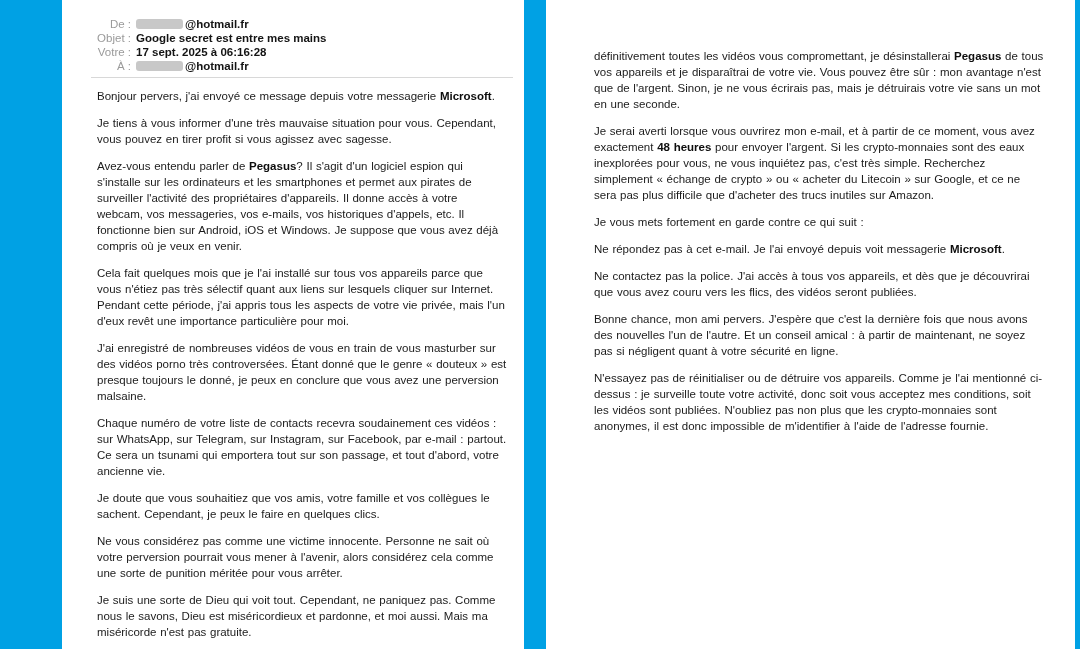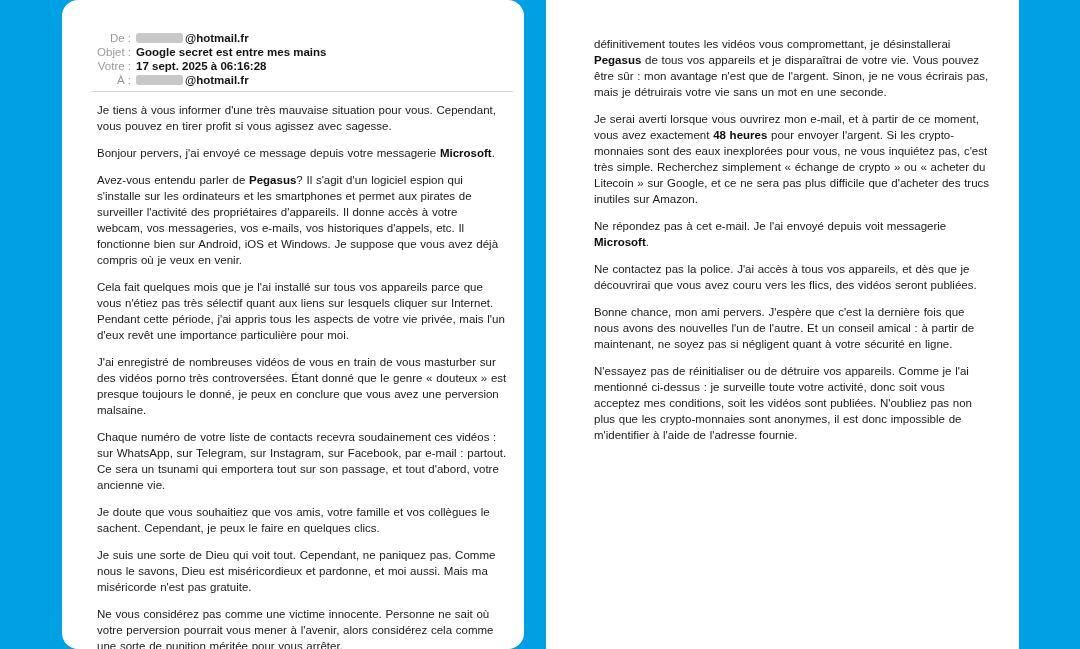--- a/index.html
+++ b/index.html
@@ -18,7 +18,7 @@
     background: #ffffff;
     box-sizing: border-box;
   }
-  .panel-left  { left: 62px;  width: 462px; padding: 31px 17px 0 35px; border-radius: 16px; }
+  .panel-left  { left: 62px;  width: 462px; padding: 17px 17px 0 35px; }
   .panel-right { left: 546px; width: 473px; padding: 36px 29px 0 48px; }
 
   .headers { margin: 0 0 4px 0; }

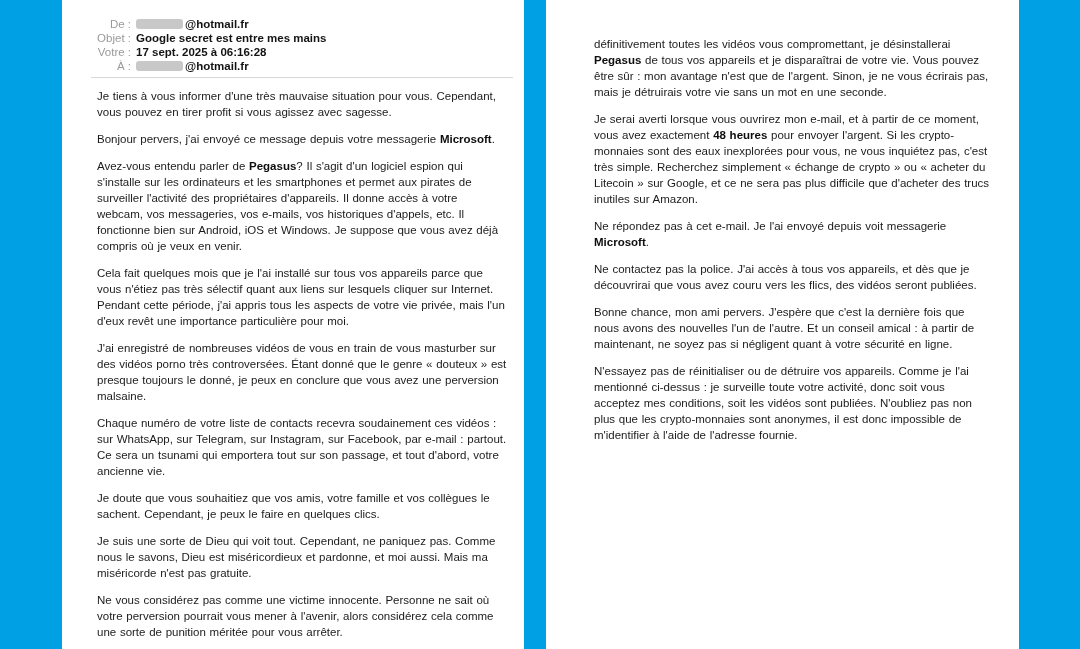--- a/index.html
+++ b/index.html
@@ -19,7 +19,7 @@
     box-sizing: border-box;
   }
   .panel-left  { left: 62px;  width: 462px; padding: 17px 17px 0 35px; }
-  .panel-right { left: 546px; width: 473px; padding: 36px 29px 0 48px; }
+  .panel-right { left: 546px; width: 529px; padding: 48px 29px 0 48px; }
 
   .headers { margin: 0 0 4px 0; }
   .hrow { display: flex; line-height: 14px; font-size: 11.5px; }

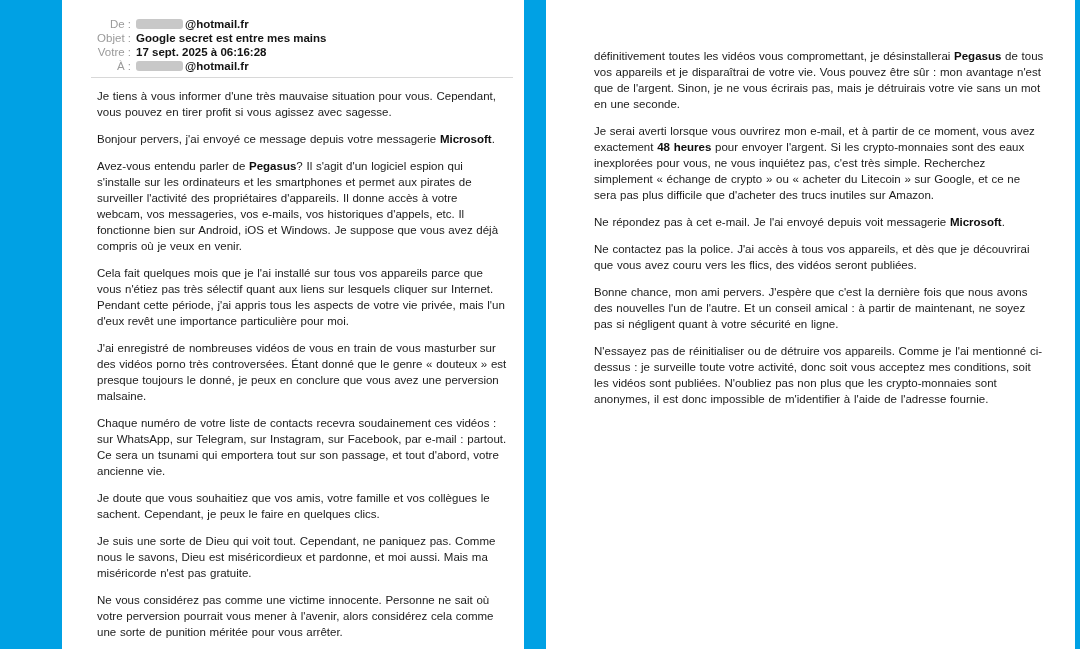--- a/index.html
+++ b/index.html
@@ -78,8 +78,8 @@
     </div>
   <div class="sep"></div>
   <div class="paras">
+      <p class="para"><span>Bonjour pervers, j'ai envoyé ce message depuis votre messagerie </span><span class="b">Microsoft</span><span>.</span></p>
       <p class="para"><span>Je tiens à vous informer d'une très mauvaise situation pour vous. Cependant, vous pouvez en tirer profit si vous agissez avec sagesse.</span></p>
-      <p class="para"><span>Bonjour pervers, j'ai envoyé ce message depuis votre messagerie </span><span class="b">Microsoft</span><span>.</span></p>
       <p class="para"><span>Avez-vous entendu parler de </span><span class="b">Pegasus</span><span>? Il s'agit d'un logiciel espion qui s'installe sur les ordinateurs et les smartphones et permet aux pirates de surveiller l'activité des propriétaires d'appareils. Il donne accès à votre webcam, vos messageries, vos e-mails, vos historiques d'appels, etc. Il fonctionne bien sur Android, iOS et Windows. Je suppose que vous avez déjà compris où je veux en venir.</span></p>
       <p class="para"><span>Cela fait quelques mois que je l'ai installé sur tous vos appareils parce que vous n'étiez pas très sélectif quant aux liens sur lesquels cliquer sur Internet. Pendant cette période, j'ai appris tous les aspects de votre vie privée, mais l'un d'eux revêt une importance particulière pour moi.</span></p>
       <p class="para"><span>J'ai enregistré de nombreuses vidéos de vous en train de vous masturber sur des vidéos porno très controversées. Étant donné que le genre « douteux » est presque toujours le donné, je peux en conclure que vous avez une perversion malsaine.</span></p>

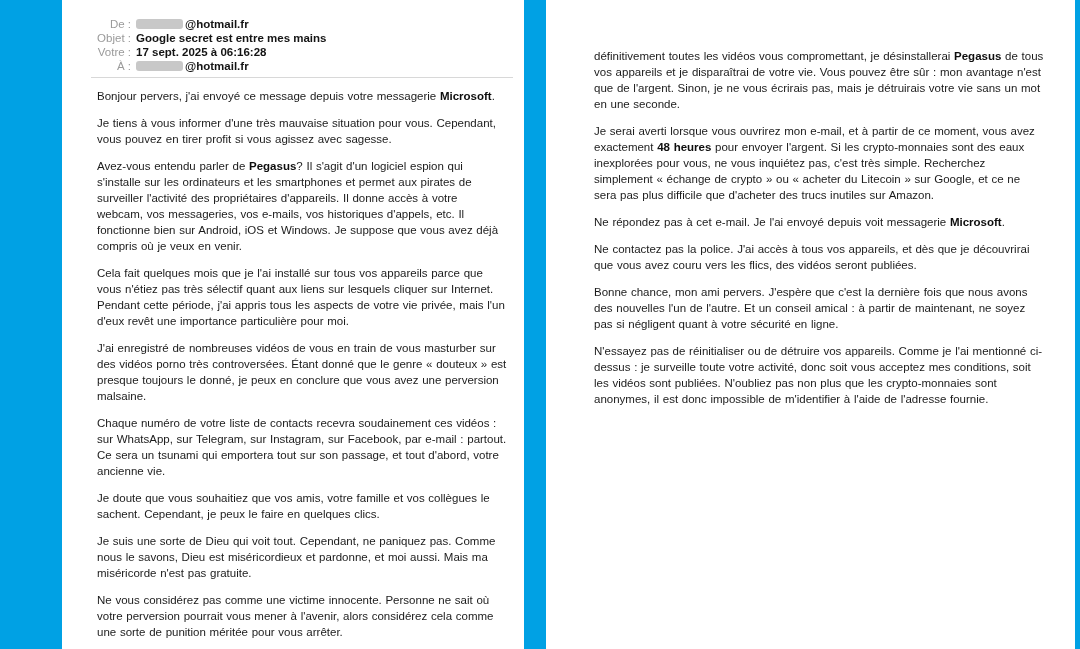--- a/index.html
+++ b/index.html
@@ -94,6 +94,7 @@
   <div class="paras">
       <p class="para"><span>définitivement toutes les vidéos vous compromettant, je désinstallerai </span><span class="b">Pegasus</span><span> de tous vos appareils et je disparaîtrai de votre vie. Vous pouvez être sûr : mon avantage n'est que de l'argent. Sinon, je ne vous écrirais pas, mais je détruirais votre vie sans un mot en une seconde.</span></p>
       <p class="para"><span>Je serai averti lorsque vous ouvrirez mon e-mail, et à partir de ce moment, vous avez exactement </span><span class="b">48 heures</span><span> pour envoyer l'argent. Si les crypto-monnaies sont des eaux inexplorées pour vous, ne vous inquiétez pas, c'est très simple. Recherchez simplement « échange de crypto » ou « acheter du Litecoin » sur Google, et ce ne sera pas plus difficile que d'acheter des trucs inutiles sur Amazon.</span></p>
+      <p class="para"><span>Je vous mets fortement en garde contre ce qui suit :</span></p>
       <p class="para"><span>Ne répondez pas à cet e-mail. Je l'ai envoyé depuis voit messagerie </span><span class="b">Microsoft</span><span>.</span></p>
       <p class="para"><span>Ne contactez pas la police. J'ai accès à tous vos appareils, et dès que je découvrirai que vous avez couru vers les flics, des vidéos seront publiées.</span></p>
       <p class="para"><span>Bonne chance, mon ami pervers. J'espère que c'est la dernière fois que nous avons des nouvelles l'un de l'autre. Et un conseil amical : à partir de maintenant, ne soyez pas si négligent quant à votre sécurité en ligne.</span></p>

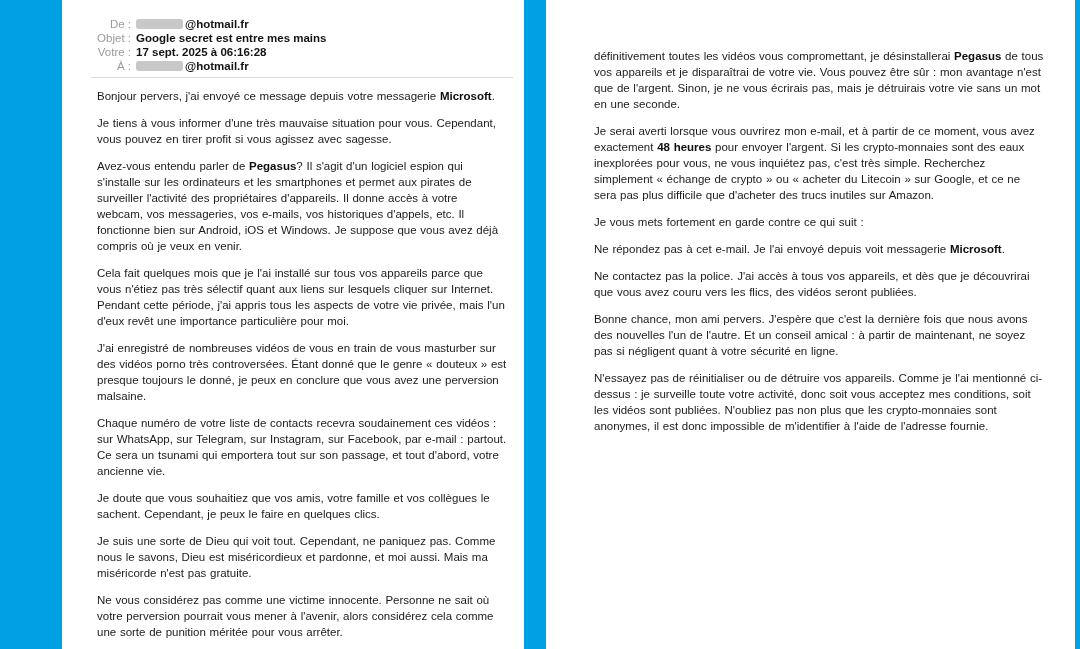--- a/index.html
+++ b/index.html
@@ -85,8 +85,8 @@
       <p class="para"><span>J'ai enregistré de nombreuses vidéos de vous en train de vous masturber sur des vidéos porno très controversées. Étant donné que le genre « douteux » est presque toujours le donné, je peux en conclure que vous avez une perversion malsaine.</span></p>
       <p class="para"><span>Chaque numéro de votre liste de contacts recevra soudainement ces vidéos : sur WhatsApp, sur Telegram, sur Instagram, sur Facebook, par e-mail : partout. Ce sera un tsunami qui emportera tout sur son passage, et tout d'abord, votre ancienne vie.</span></p>
       <p class="para"><span>Je doute que vous souhaitiez que vos amis, votre famille et vos collègues le sachent. Cependant, je peux le faire en quelques clics.</span></p>
+      <p class="para"><span>Ne vous considérez pas comme une victime innocente. Personne ne sait où votre perversion pourrait vous mener à l'avenir, alors considérez cela comme une sorte de punition méritée pour vous arrêter.</span></p>
       <p class="para"><span>Je suis une sorte de Dieu qui voit tout. Cependant, ne paniquez pas. Comme nous le savons, Dieu est miséricordieux et pardonne, et moi aussi. Mais ma miséricorde n'est pas gratuite.</span></p>
-      <p class="para"><span>Ne vous considérez pas comme une victime innocente. Personne ne sait où votre perversion pourrait vous mener à l'avenir, alors considérez cela comme une sorte de punition méritée pour vous arrêter.</span></p>
     </div>
 </div>
 

